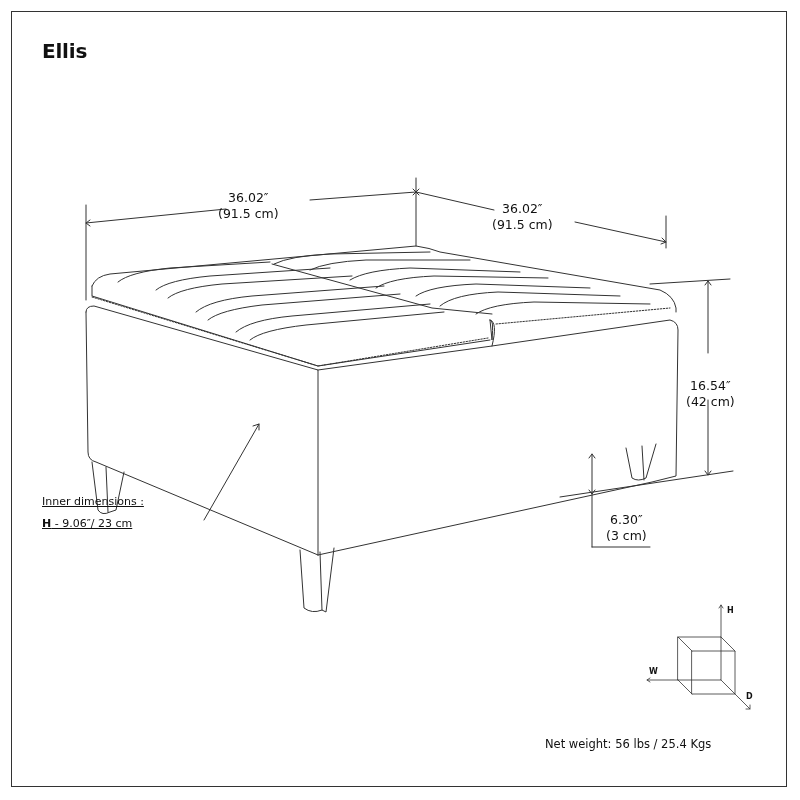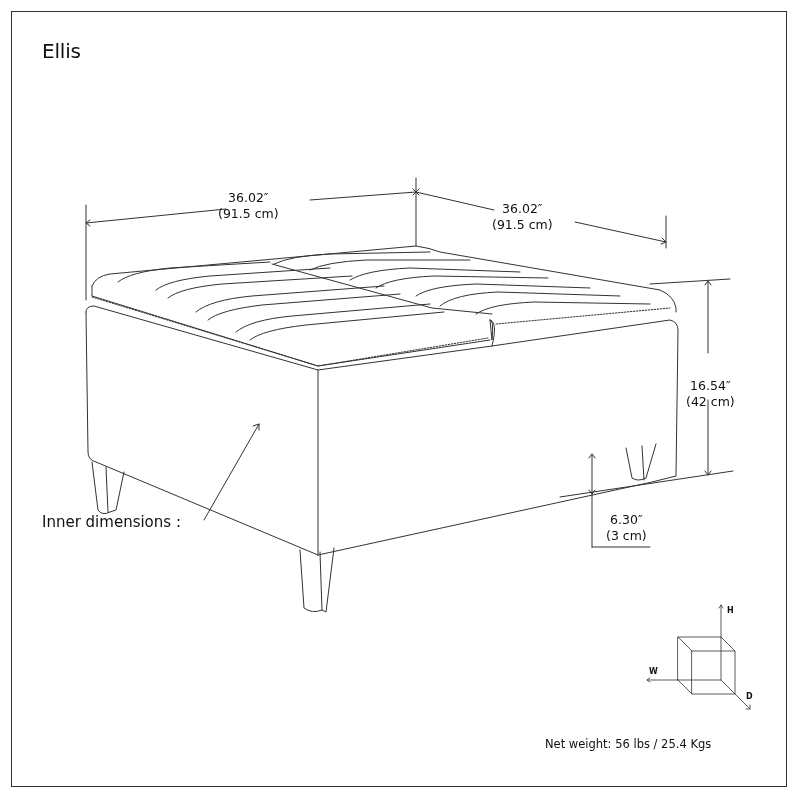--- a/index.html
+++ b/index.html
@@ -7,7 +7,7 @@
          font-family: "DejaVu Sans", sans-serif; color: #111; }
   .frame { position: absolute; left: 11px; top: 11px; width: 776px; height: 776px;
            border: 1px solid #333; box-sizing: border-box; }
-  .title { position: absolute; left: 42px; top: 36px; font-weight: normal; font-size: 20px;
+  .title { position: absolute; left: 42px; top: 36px; font-weight: bold; font-size: 20px;
            line-height: 30px; letter-spacing: -0.2px; }
   .title div { white-space: nowrap; }
   svg.drawing { position: absolute; left: 0; top: 0; }

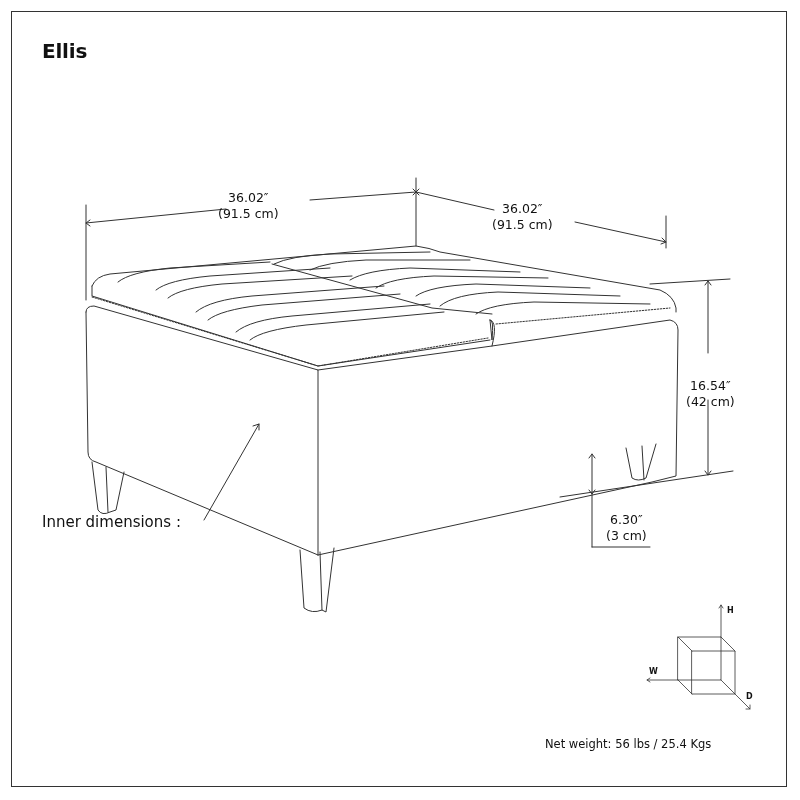--- a/index.html
+++ b/index.html
@@ -13,7 +13,7 @@
   svg.drawing { position: absolute; left: 0; top: 0; }
   .dim { position: absolute; font-size: 12.5px; line-height: 16px; text-align: center;
          white-space: nowrap; }
-  .inner { position: absolute; left: 42px; top: 512px; font-size: 15px; line-height: 21.5px; }
+  .inner { position: absolute; left: 42px; top: 491px; font-size: 11px; line-height: 21.5px; text-decoration: underline; }
   .inner .row { white-space: nowrap; }
   .inner b { font-weight: bold; }
   .axis-label { position: absolute; font-size: 8px; font-weight: bold; }

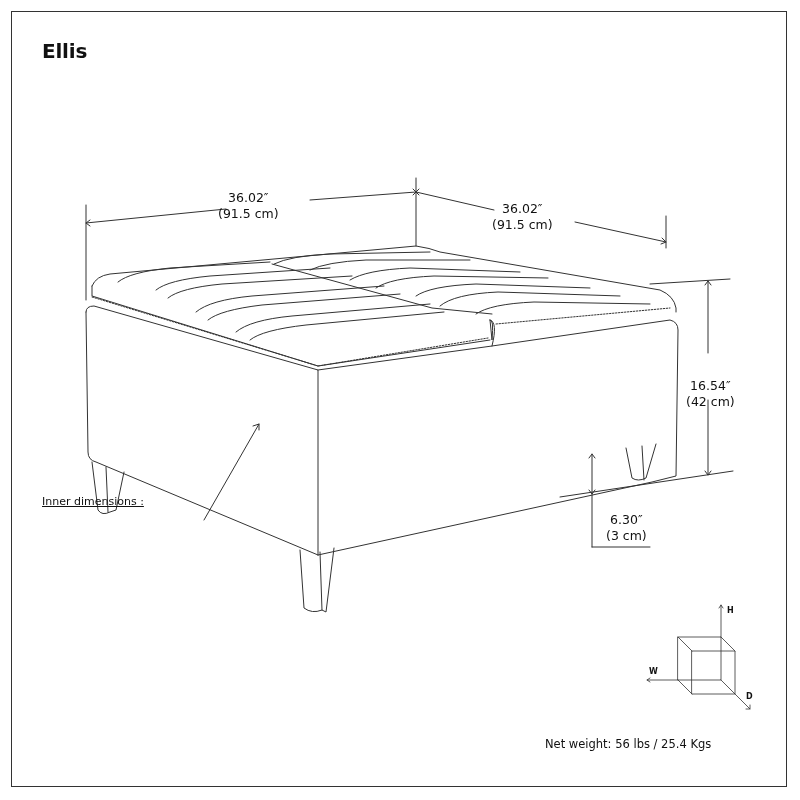--- a/index.html
+++ b/index.html
@@ -146,6 +146,7 @@
 
 <div class="inner">
   <div class="row">Inner dimensions :</div>
+  <div class="row"><b>H</b><span> - 9.06″/ 23 cm</span></div>
 </div>
 
 <div class="axis-label" style="left:727px; top:606px;">H</div>

